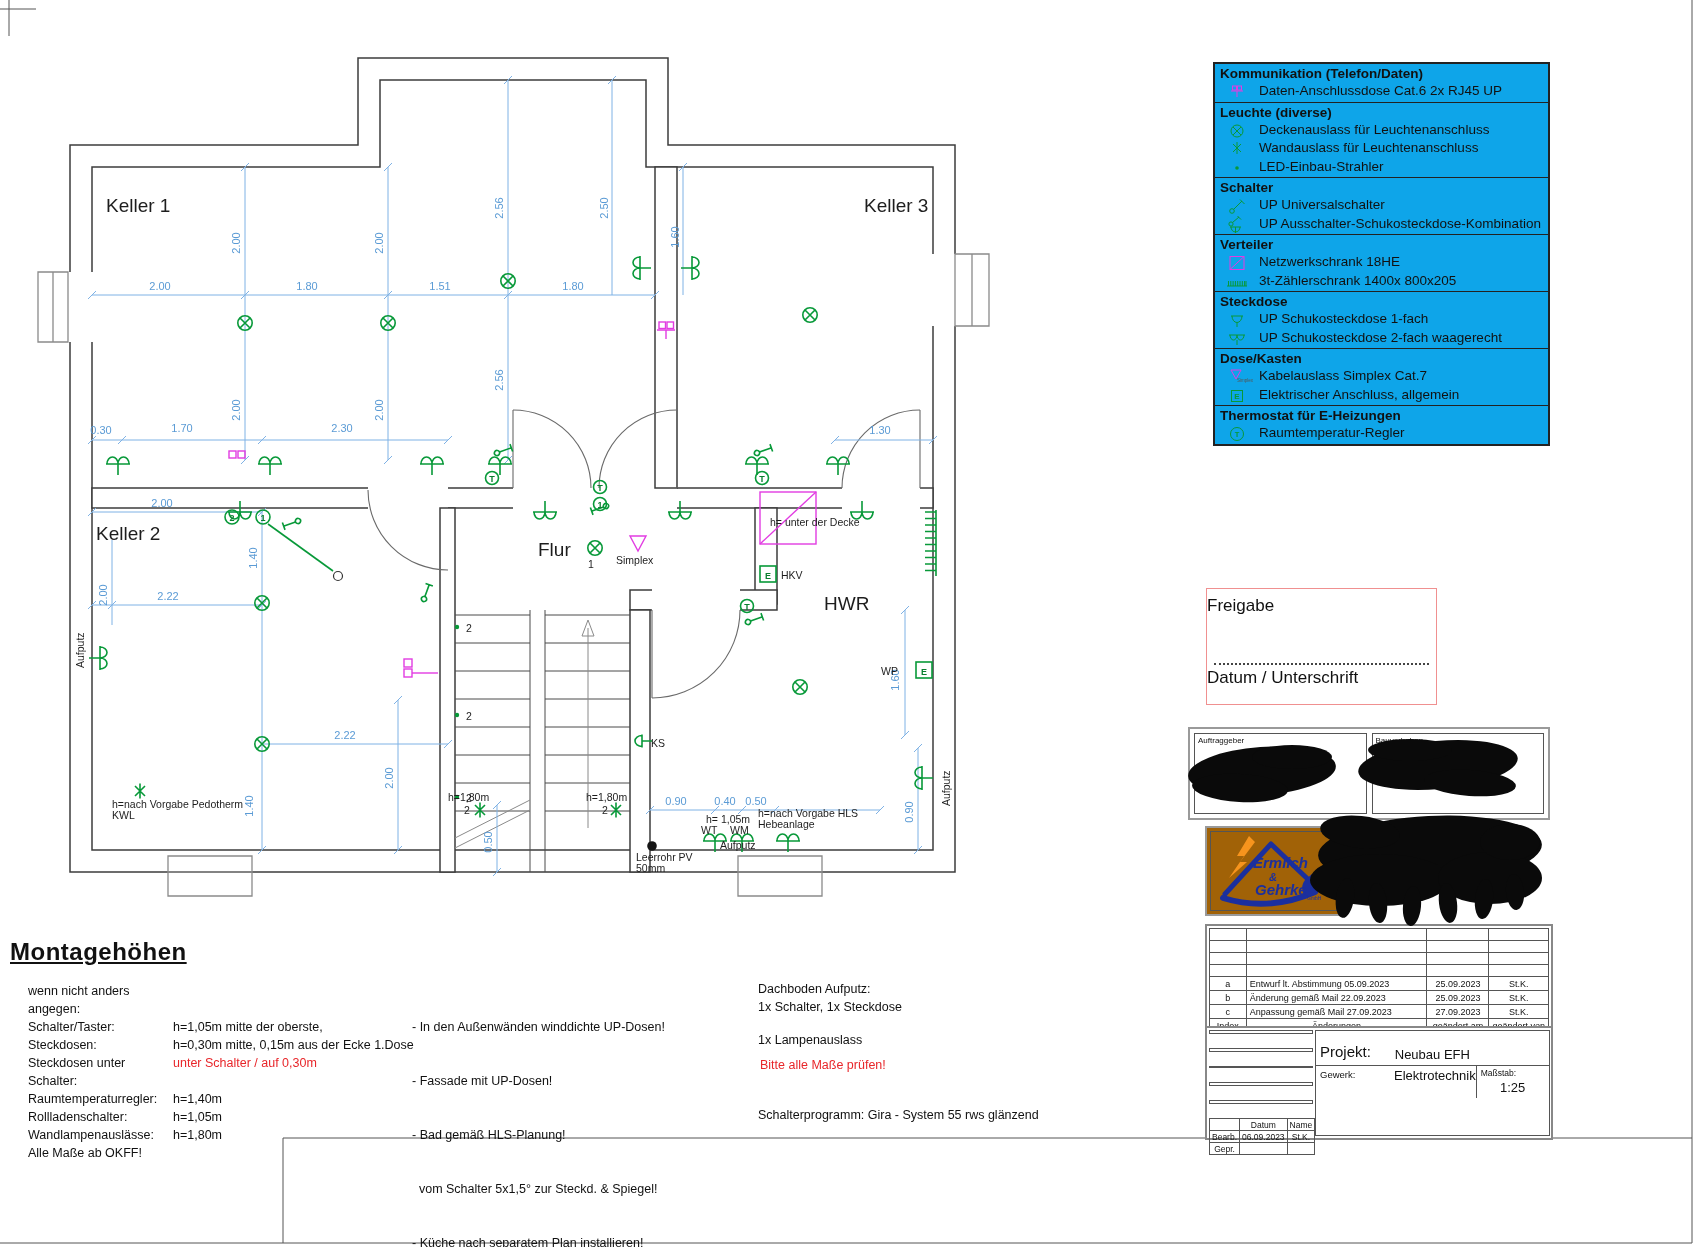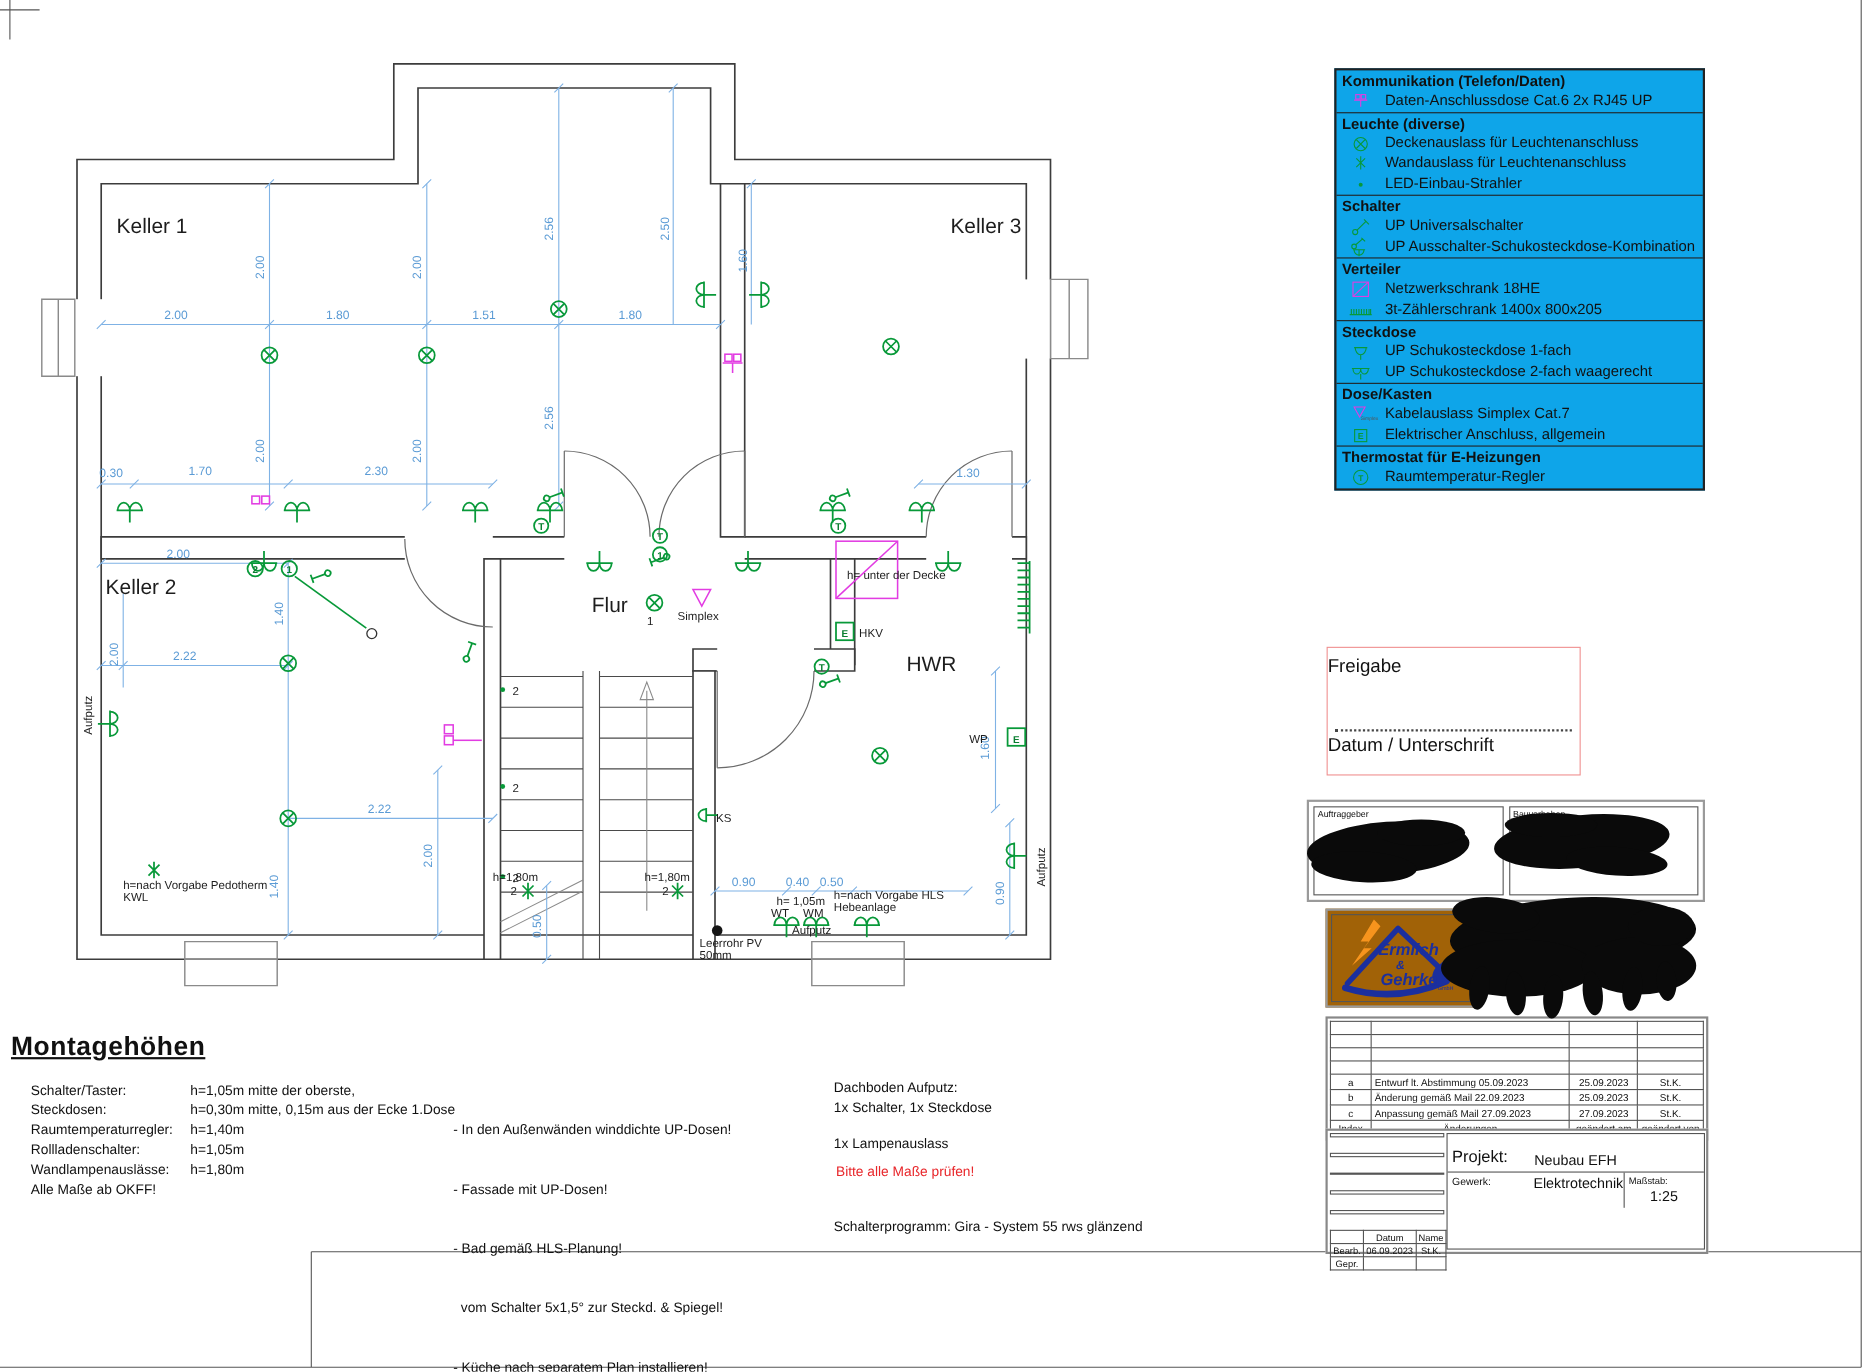--- a/index.html
+++ b/index.html
@@ -587,6 +587,10 @@
 
 <div id="mont-left" class="abs">
   <div class="row">
+      <span class="l">wenn nicht anders angegen:</span>
+      <span></span>
+    </div>
+  <div class="row">
       <span class="l">Schalter/Taster:</span>
       <span>h=1,05m mitte der oberste,</span>
     </div>

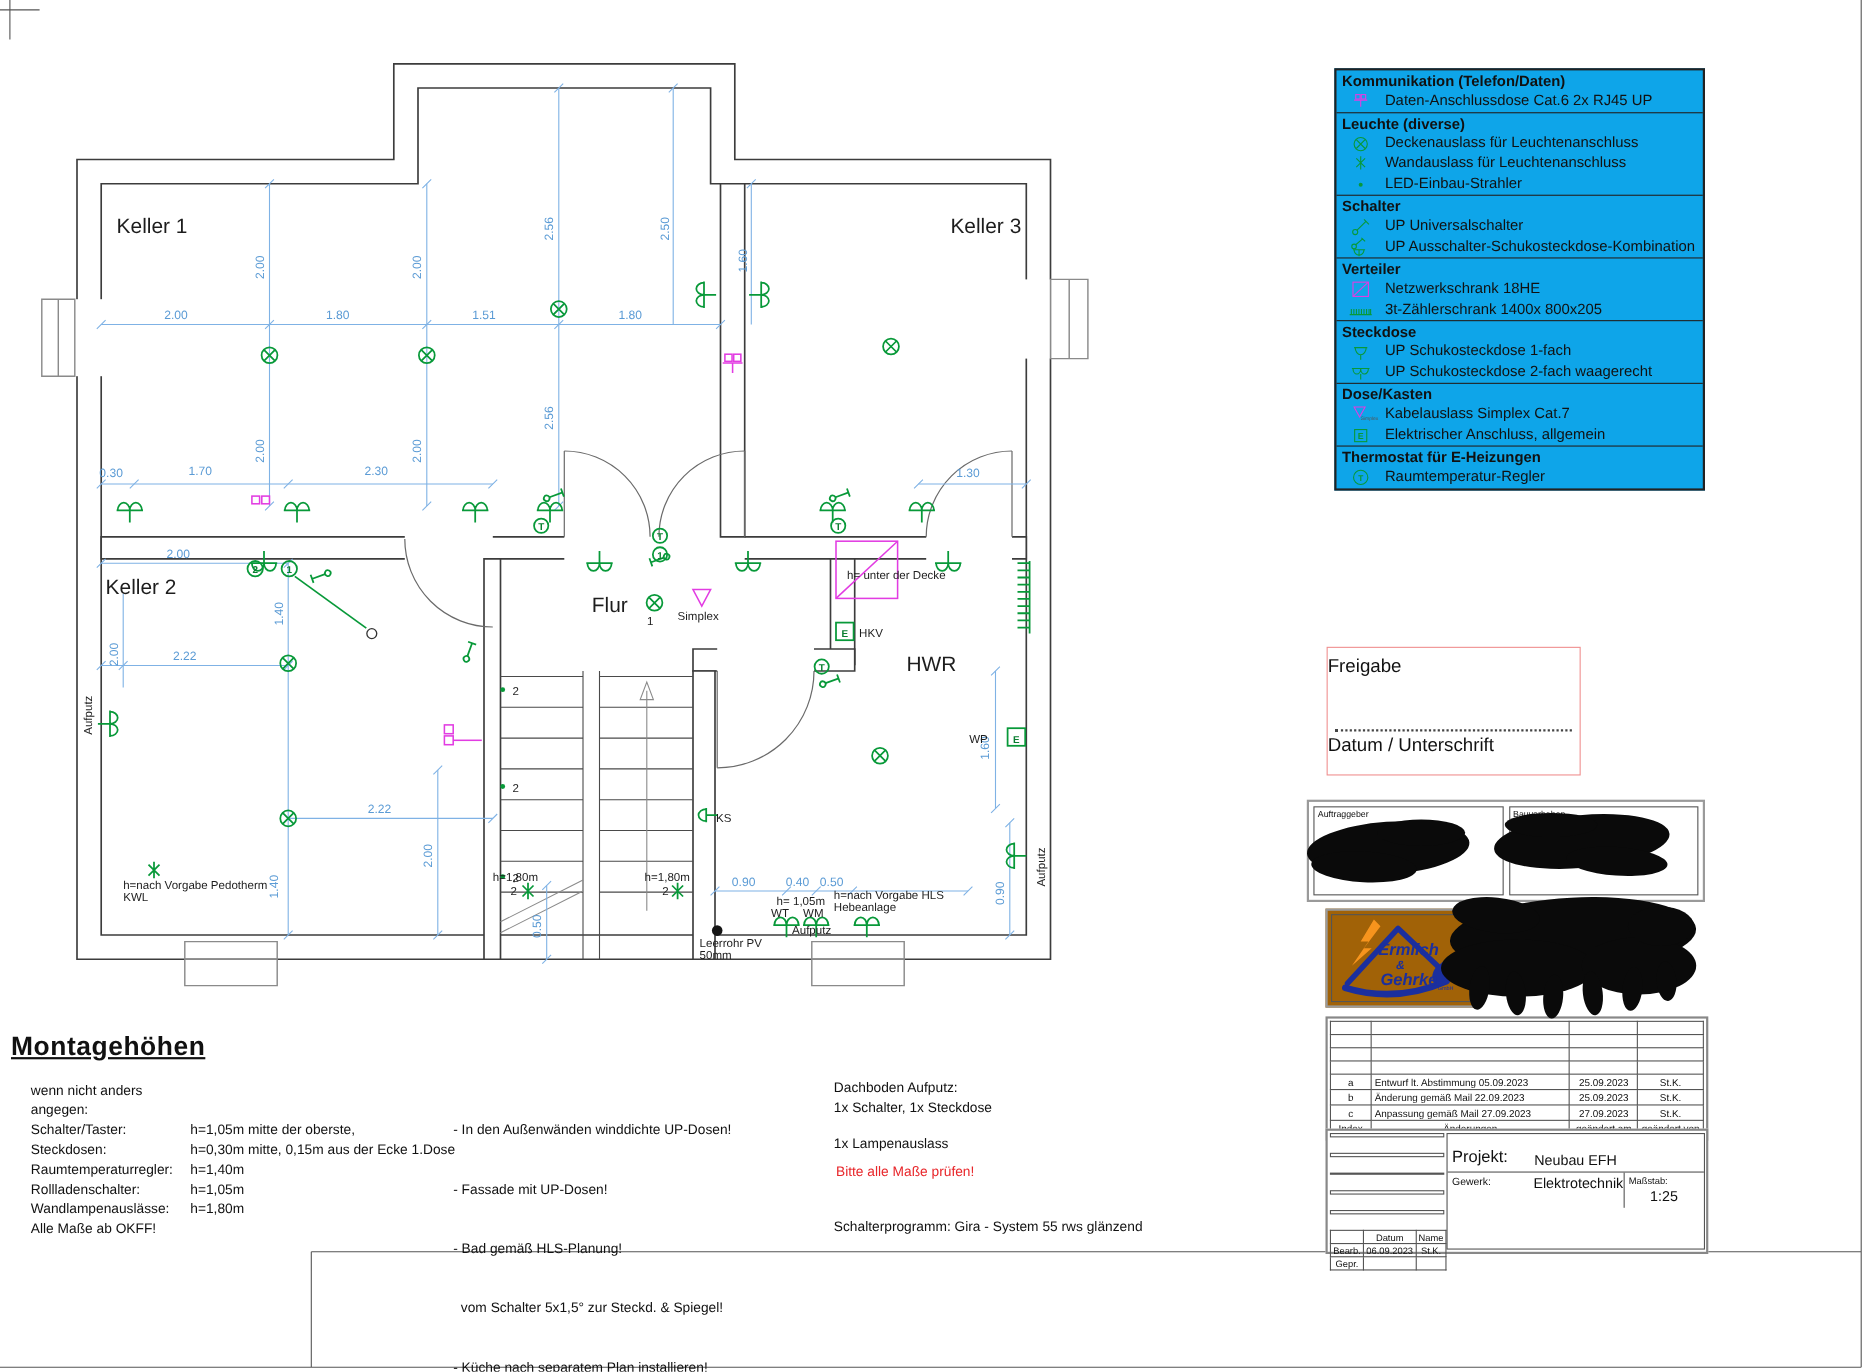--- a/index.html
+++ b/index.html
@@ -599,6 +599,10 @@
       <span>h=0,30m mitte, 0,15m aus der Ecke 1.Dose</span>
     </div>
   <div class="row">
+      <span class="l">Steckdosen unter Schalter:</span>
+      <span class="red">unter Schalter / auf 0,30m</span>
+    </div>
+  <div class="row">
       <span class="l">Raumtemperaturregler:</span>
       <span>h=1,40m</span>
     </div>

